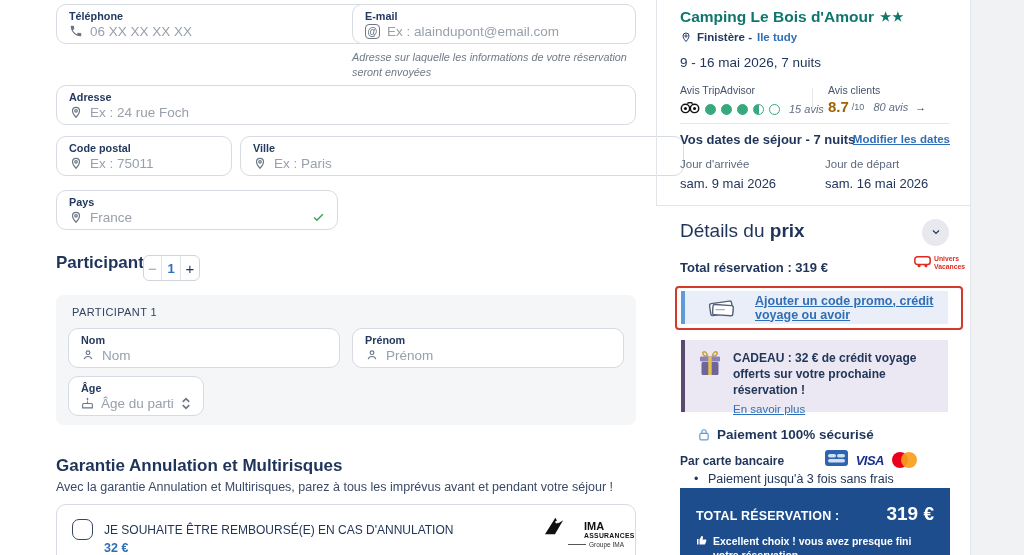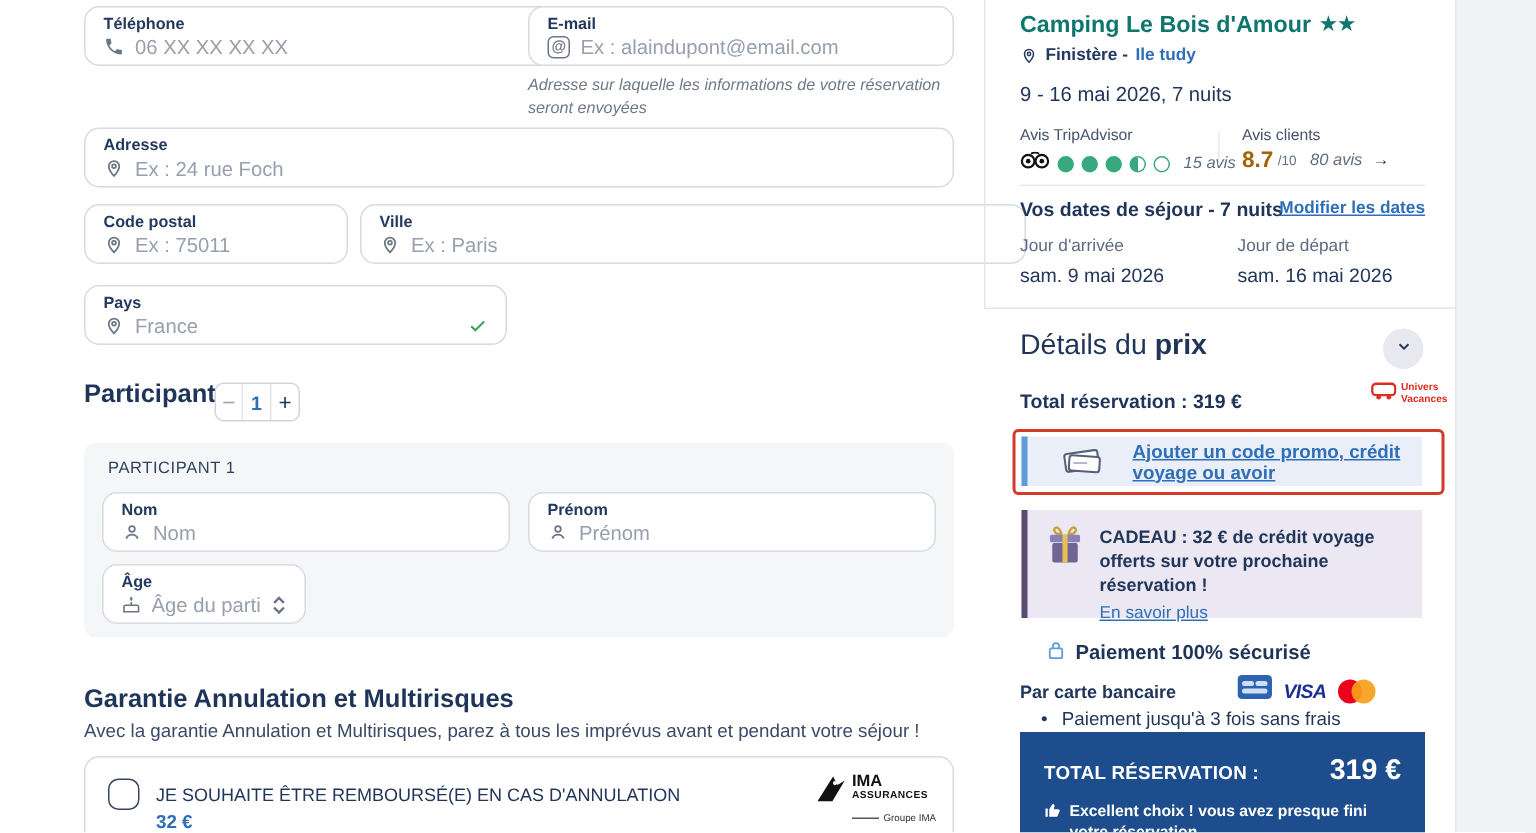--- a/index.html
+++ b/index.html
@@ -60,7 +60,7 @@
   .g-price { position:absolute; left:104px; top:541px; font-size:12.5px;
     color:#2f6fb7; font-weight:600; }
   .ima { position:absolute; left:544px; top:516px; width:88px; }
-  .ima-top { display:flex; align-items:flex-start; gap:3px; }
+  .ima-top { display:flex; align-items:flex-end; gap:19px; }
   .ima-name { font-size:11px; font-weight:bold; color:#111; line-height:1; }
   .ima-sub { font-size:6.8px; font-weight:bold; color:#111; letter-spacing:.3px; }
   .ima-group { display:flex; align-items:center; gap:3px; margin-top:2px; margin-left:24px; }

